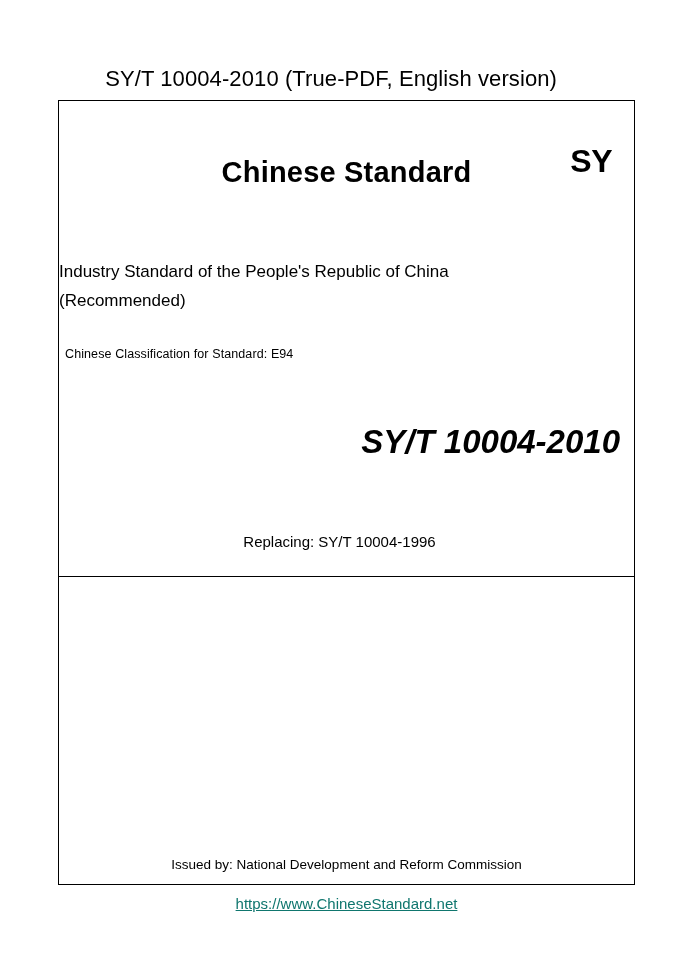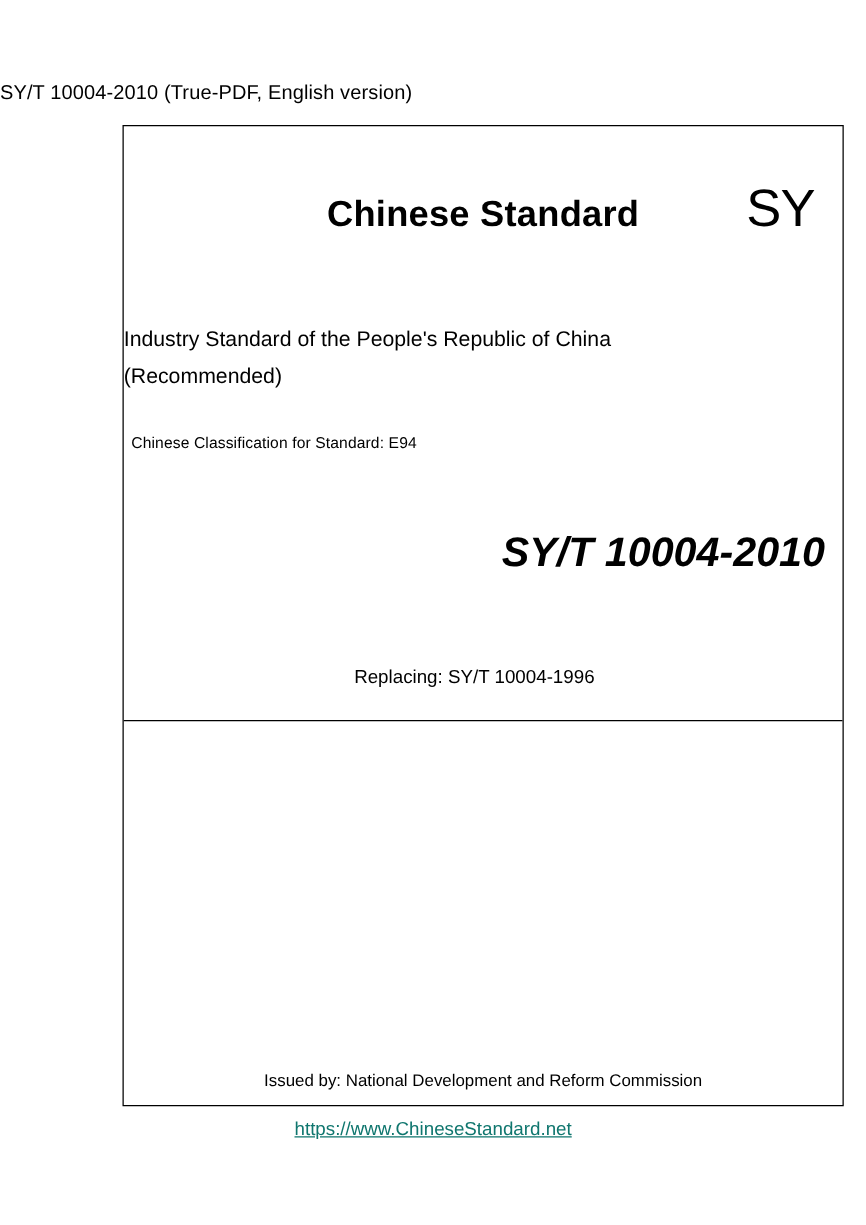--- a/index.html
+++ b/index.html
@@ -26,8 +26,8 @@
     top: 66px;
     left: 0;
     width: 557px;
-    text-align: left;
-    font-size: 16px;
+    text-align: right;
+    font-size: 22px;
     letter-spacing: 0.1px;
   }
   .cert-box {

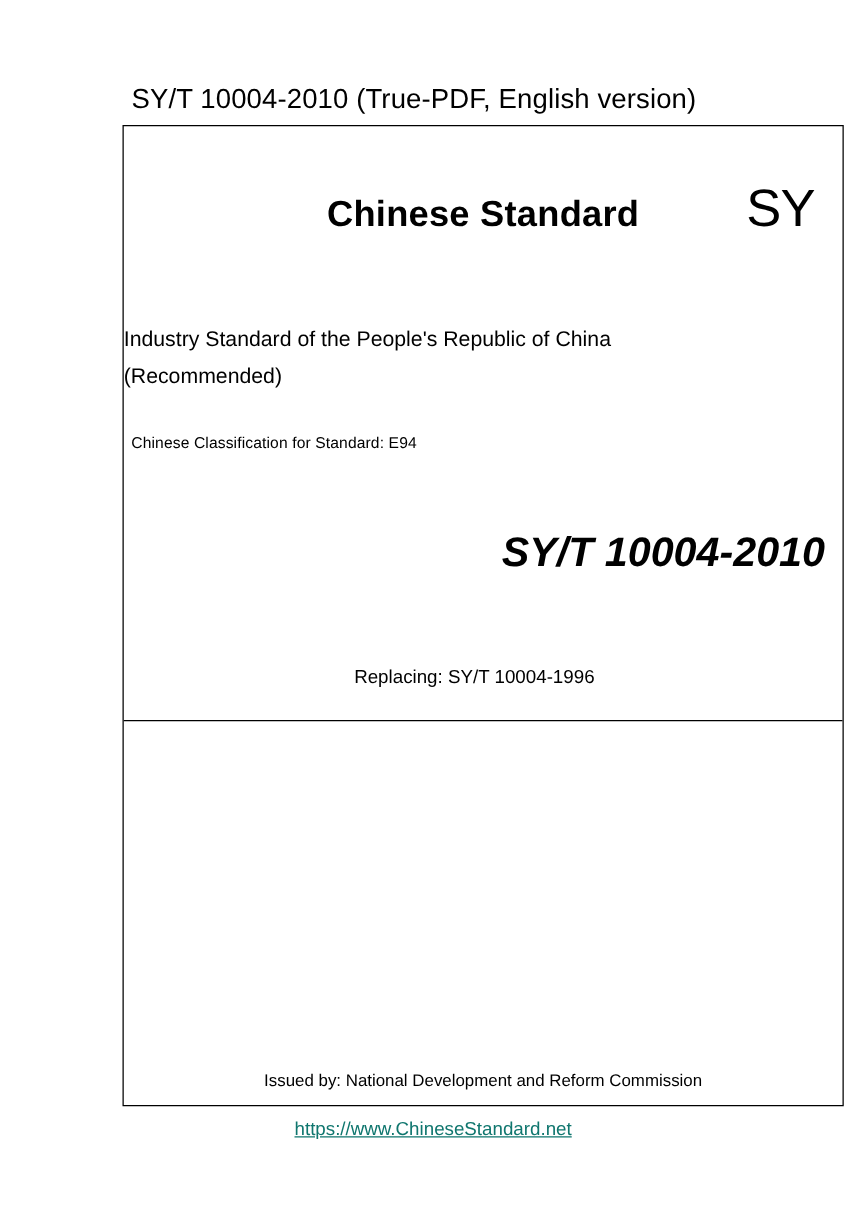--- a/index.html
+++ b/index.html
@@ -38,7 +38,6 @@
     height: 785px;
     border: 1.5px solid #000000;
     box-sizing: border-box;
-    margin-left: 40px;
   }
   .section-upper {
     position: absolute;

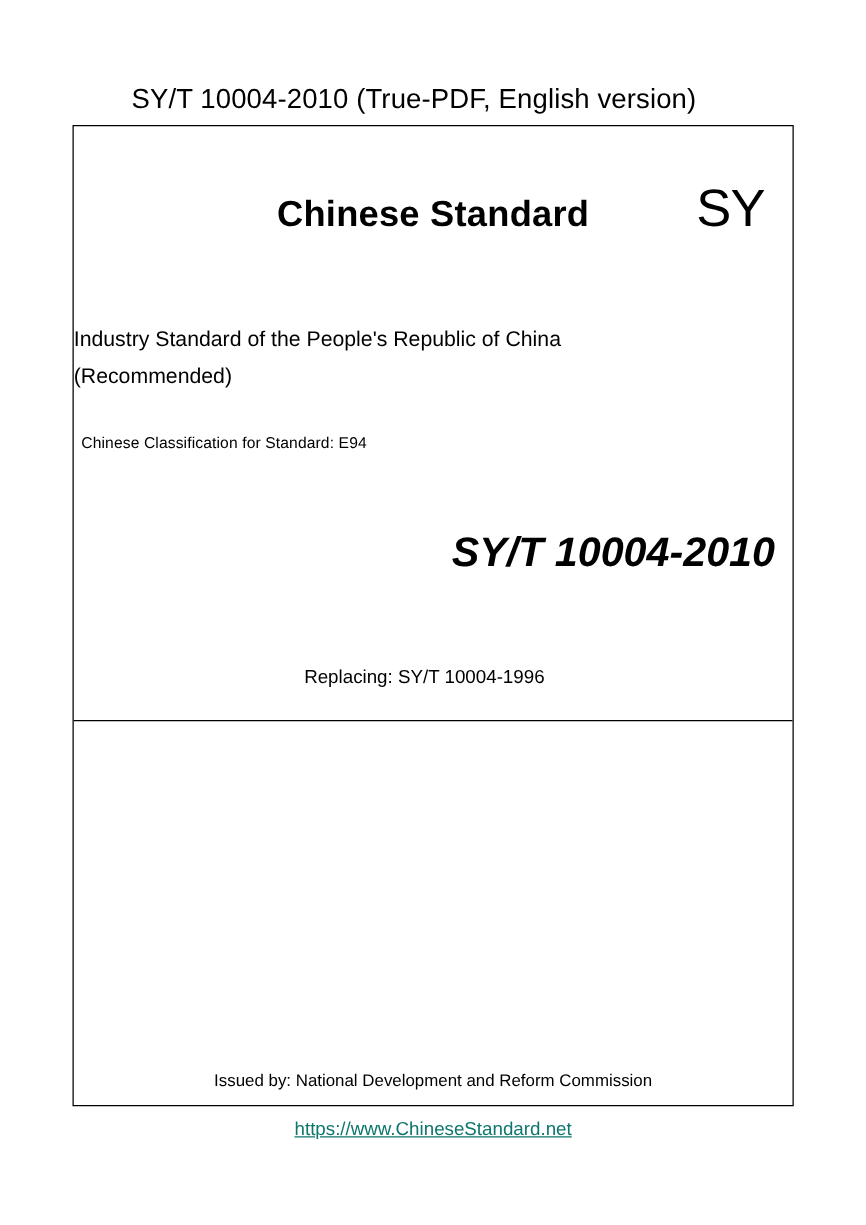--- a/index.html
+++ b/index.html
@@ -62,8 +62,8 @@
     position: absolute;
     top: 42px;
     right: 22px;
-    font-size: 42px;
-    font-weight: normal;
+    font-size: 32px;
+    font-weight: bold;
     letter-spacing: -0.5px;
   }
   .industry-line {

